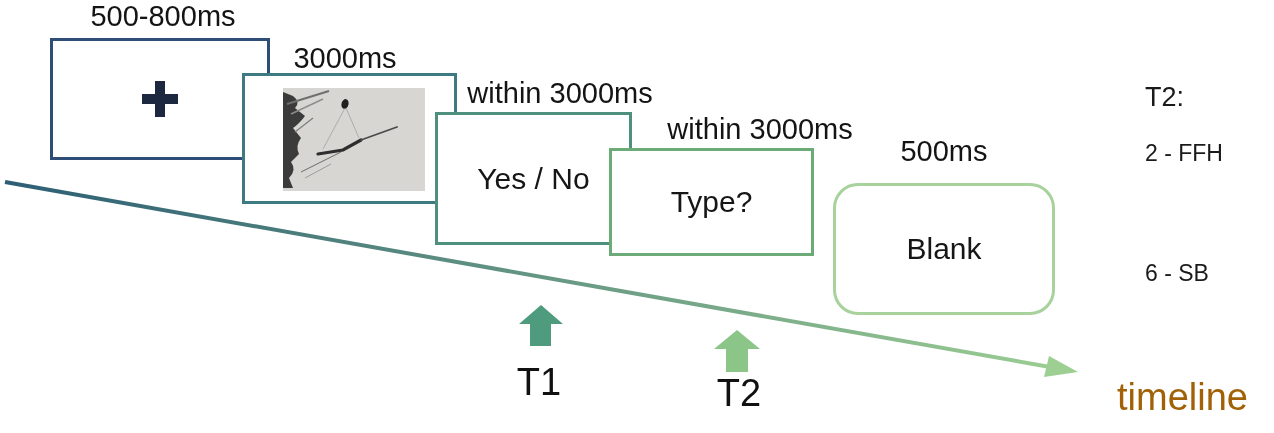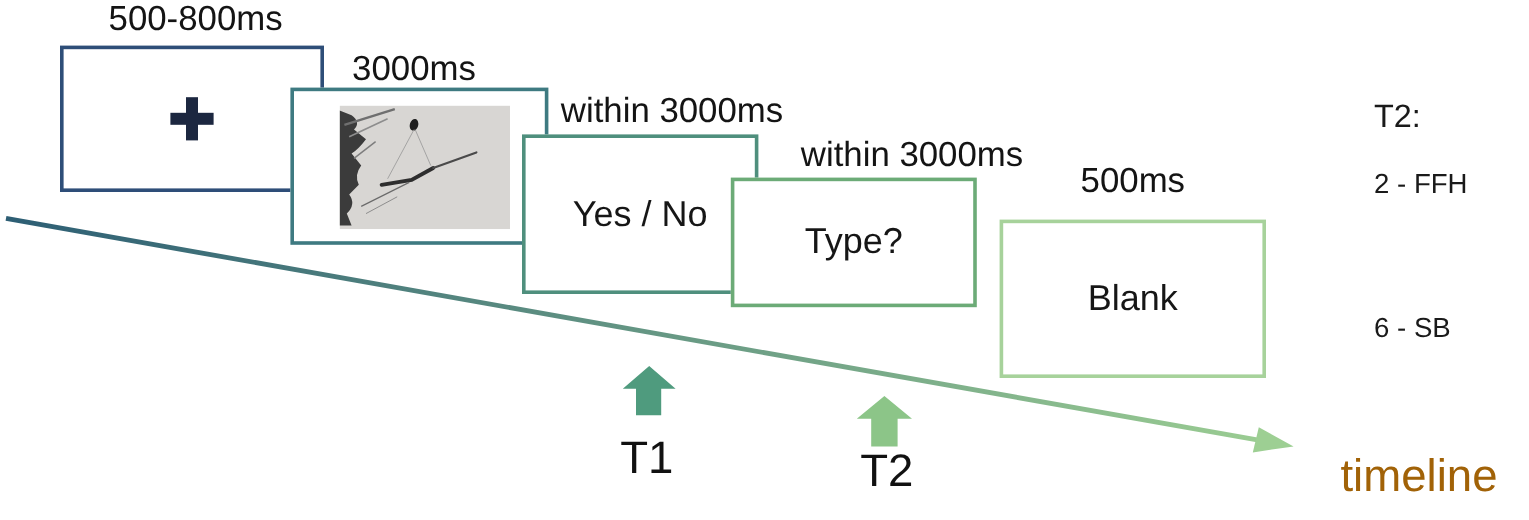--- a/index.html
+++ b/index.html
@@ -102,7 +102,7 @@
     <div class="stage-text">Type?</div>
   </div>
 
-  <div class="stage-box box-5" style="border-color: rgb(167, 210, 155);">
+  <div class="stage-box box-5" style="border-color: rgb(167, 210, 155); border-radius: 25px;">
     <div class="stage-text">Blank</div>
   </div>
 

